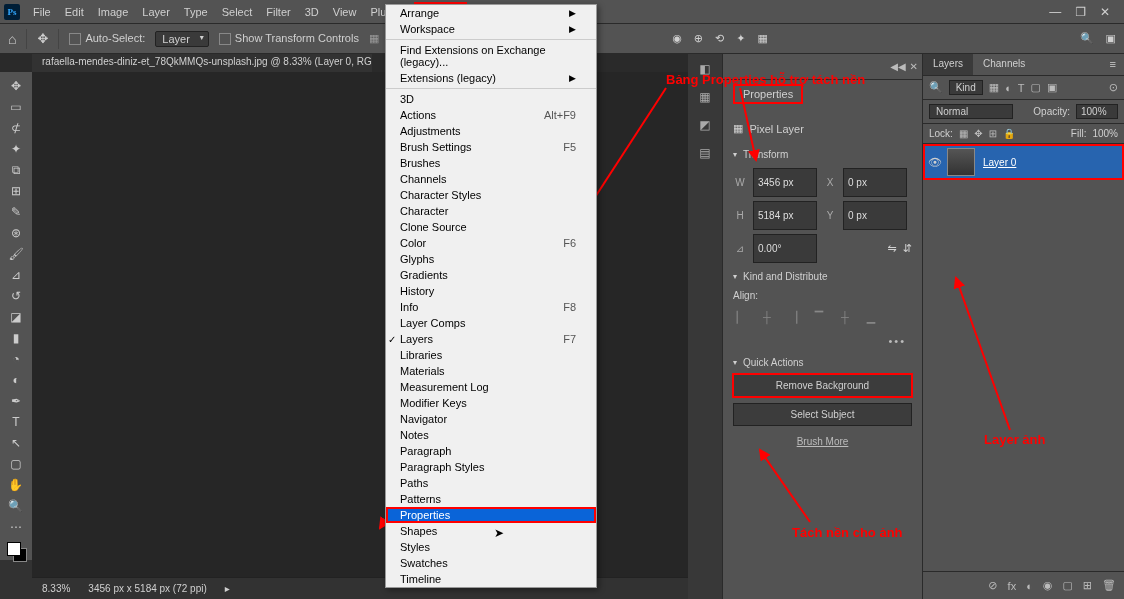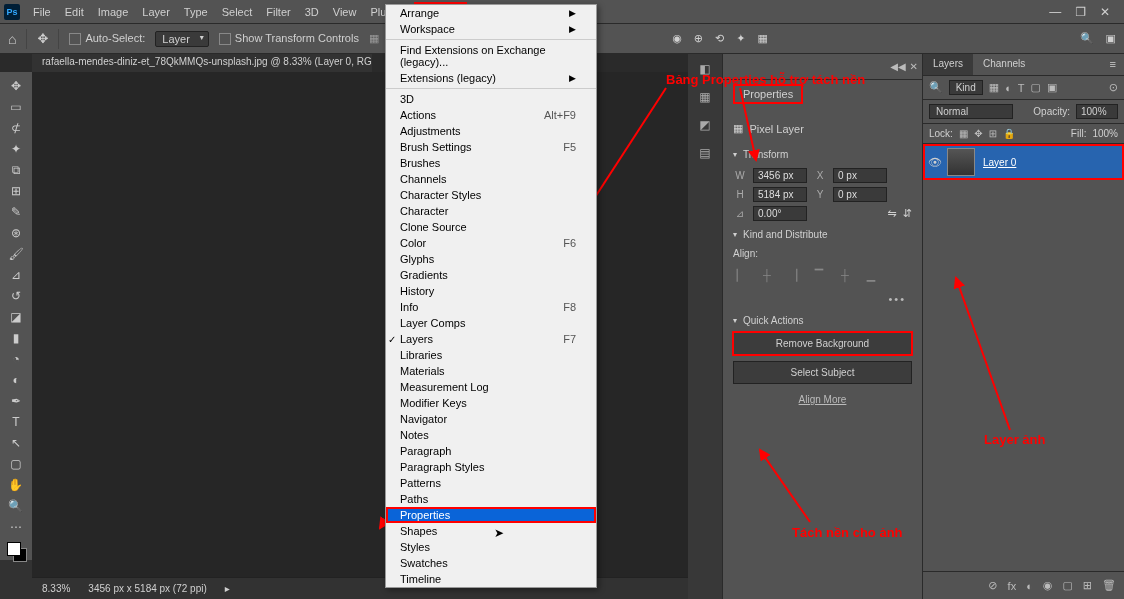--- a/index.html
+++ b/index.html
@@ -7,7 +7,7 @@
 
 
 .menubar { height: 24px; background: #535353; display: flex; align-items: center; padding: 0 4px; border-bottom: 1px solid #2a2a2a;}
-.menubar .ps-logo { width: 16px; height: 16px; background: #001e36; color:#31a8ff; display:flex; align-items:center; justify-content:center; font-size:9px; font-weight:bold; border-radius:2px; margin-right:6px;}
+.menubar .ps-logo { width: 16px; height: 16px; background: #001e36; color:#31a8ff; display:flex; align-items:center; justify-content:center; font-size:9px; font-weight:bold; border-radius:2px; margin-right:6px;font-family:Liberation Serif, serif;}
 .menubar .mitem { padding: 4px 7px; cursor: pointer; }
 .menubar .mitem.active { background:#323232; outline:2px solid #f00; outline-offset:-2px;}
 .win-controls { margin-left:auto; display:flex; gap:14px; padding-right:10px; font-size:12px;}

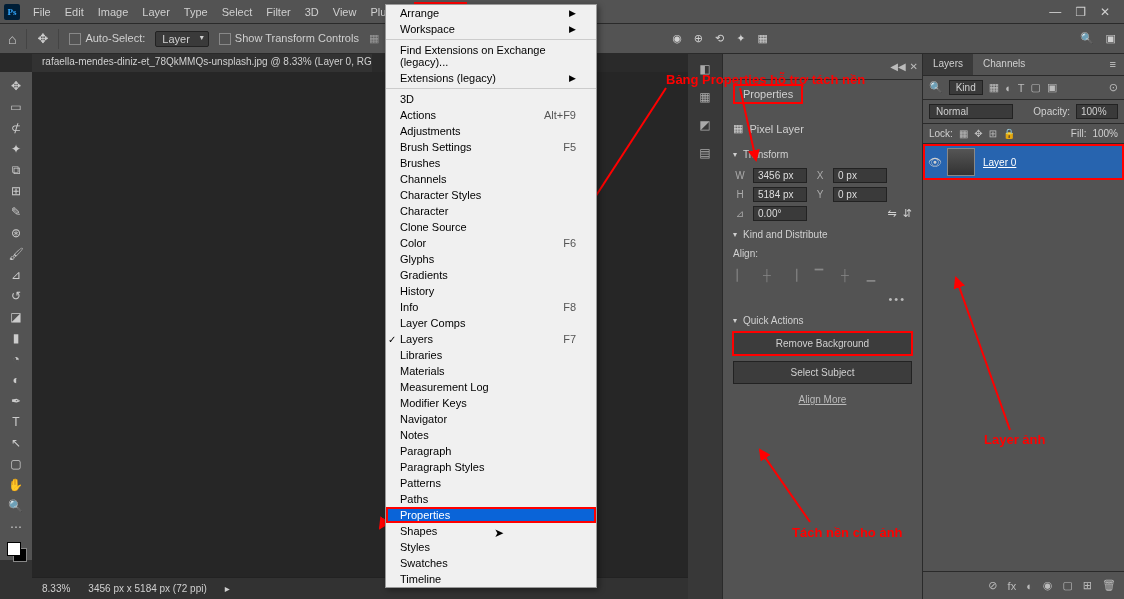--- a/index.html
+++ b/index.html
@@ -63,7 +63,7 @@
 .section-hdr .tw { font-size:8px;}
 .row { display:flex; align-items:center; gap:6px; padding:2px 0;}
 .row .lbl { width:14px; text-align:center; color:#aaa; font-size:10px;}
-.row .inp { background:#3a3a3a; border:1px solid #222; padding:1px 4px; width:54px; font-size:10px; color:#ddd;}
+.row .inp { background:#3a3a3a; border:1px solid #222; padding:8px 4px; width:64px; font-size:10px; color:#ddd;}
 .align-icons { display:flex; gap:10px; padding:6px 0; color:#888;}
 .align-icons span { width:16px;height:16px;display:flex;align-items:center;justify-content:center;border:1px solid transparent;}
 .more-dots { text-align:right; letter-spacing:2px; padding:4px 6px; color:#bbb;}

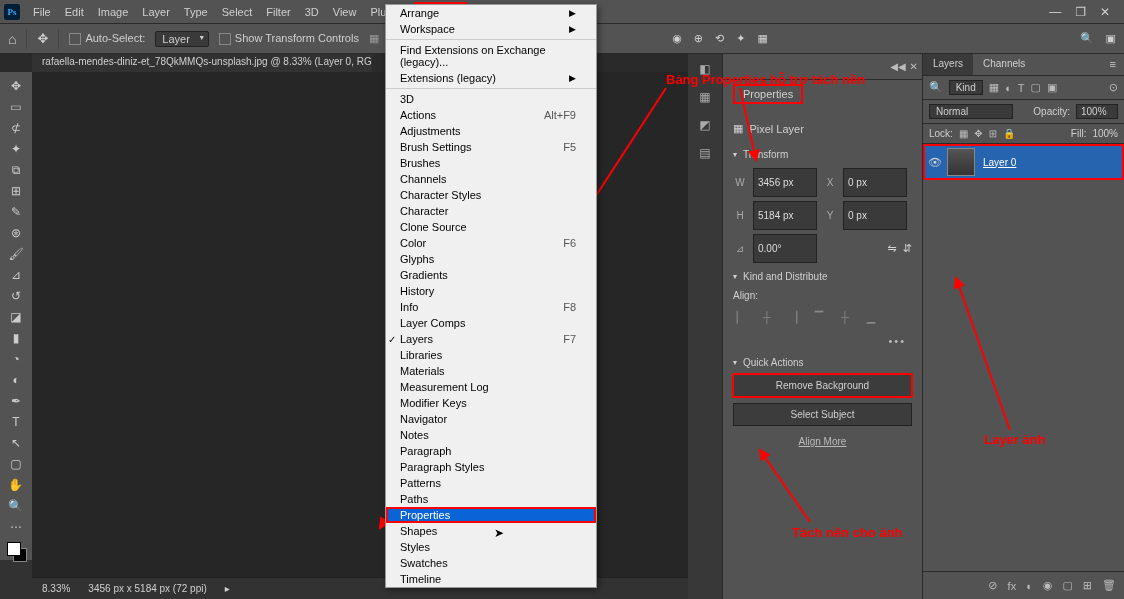--- a/index.html
+++ b/index.html
@@ -366,7 +366,7 @@
         </div>
       <div class="qa-btn hl">Remove Background</div>
       <div class="qa-btn">Select Subject</div>
-      <div class="viewmore">Align More</div>
+      <div class="viewmore">Brush More</div>
     </div>
   </div>
 

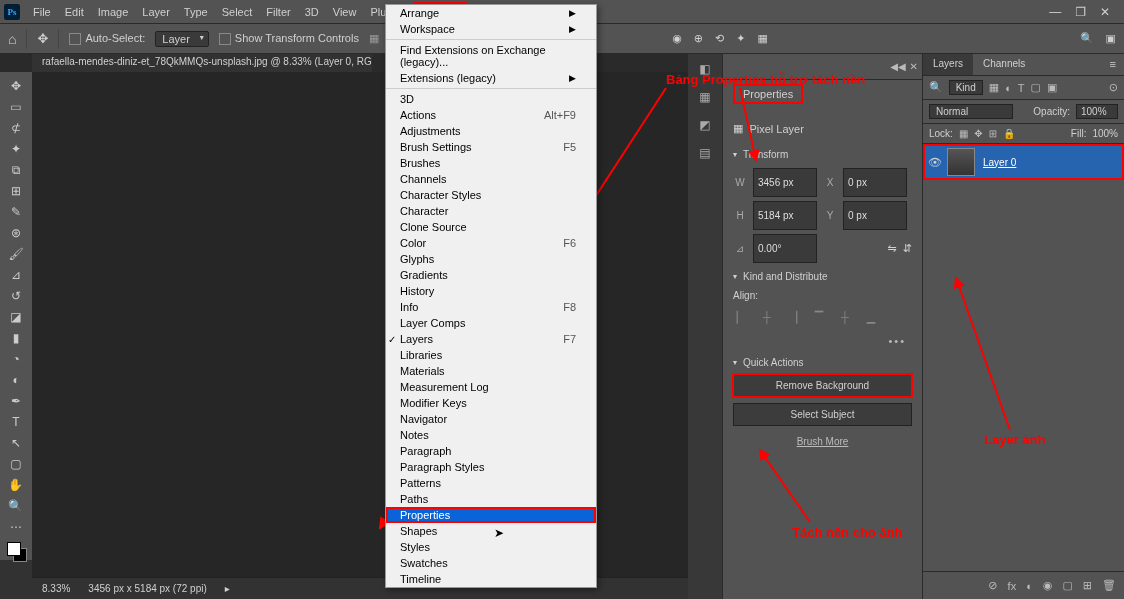--- a/index.html
+++ b/index.html
@@ -280,10 +280,10 @@
       <span>Paragraph Styles</span>
     </div>
     <div class="drow">
+      <span>Paths</span>
+    </div>
+    <div class="drow">
       <span>Patterns</span>
-    </div>
-    <div class="drow">
-      <span>Paths</span>
     </div>
     <div class="drow highlighted">
       <span>Properties</span>

